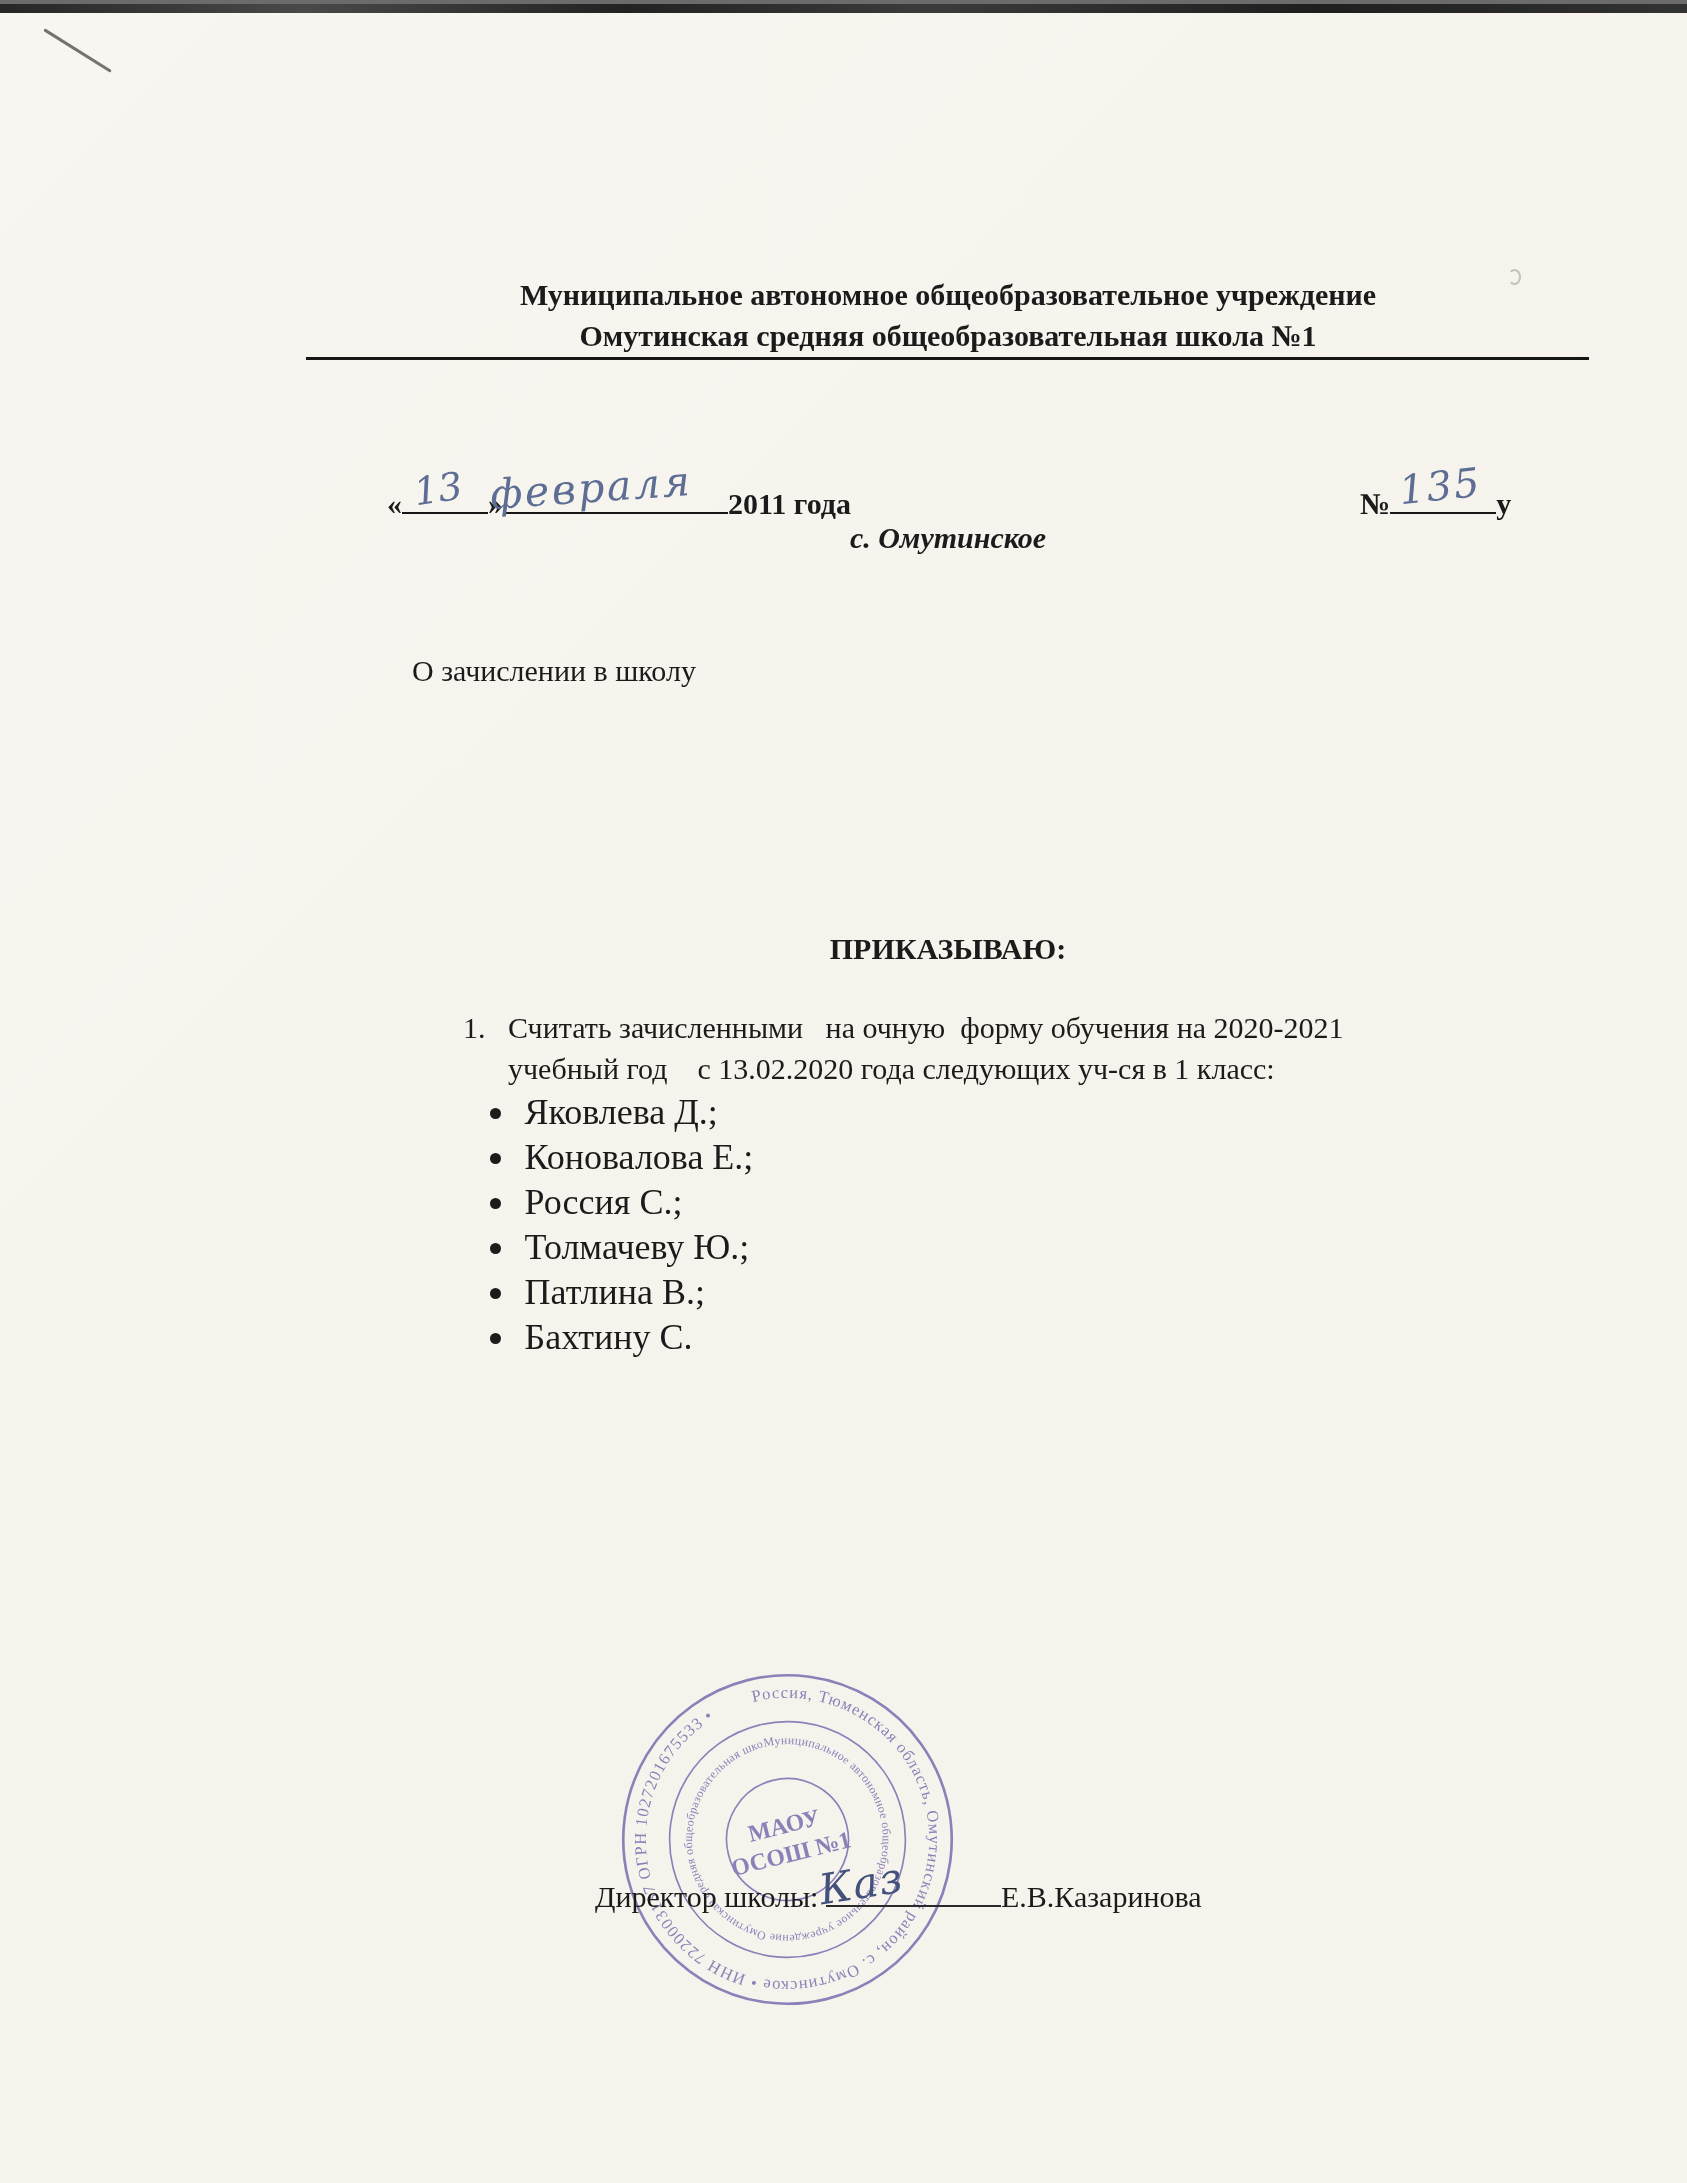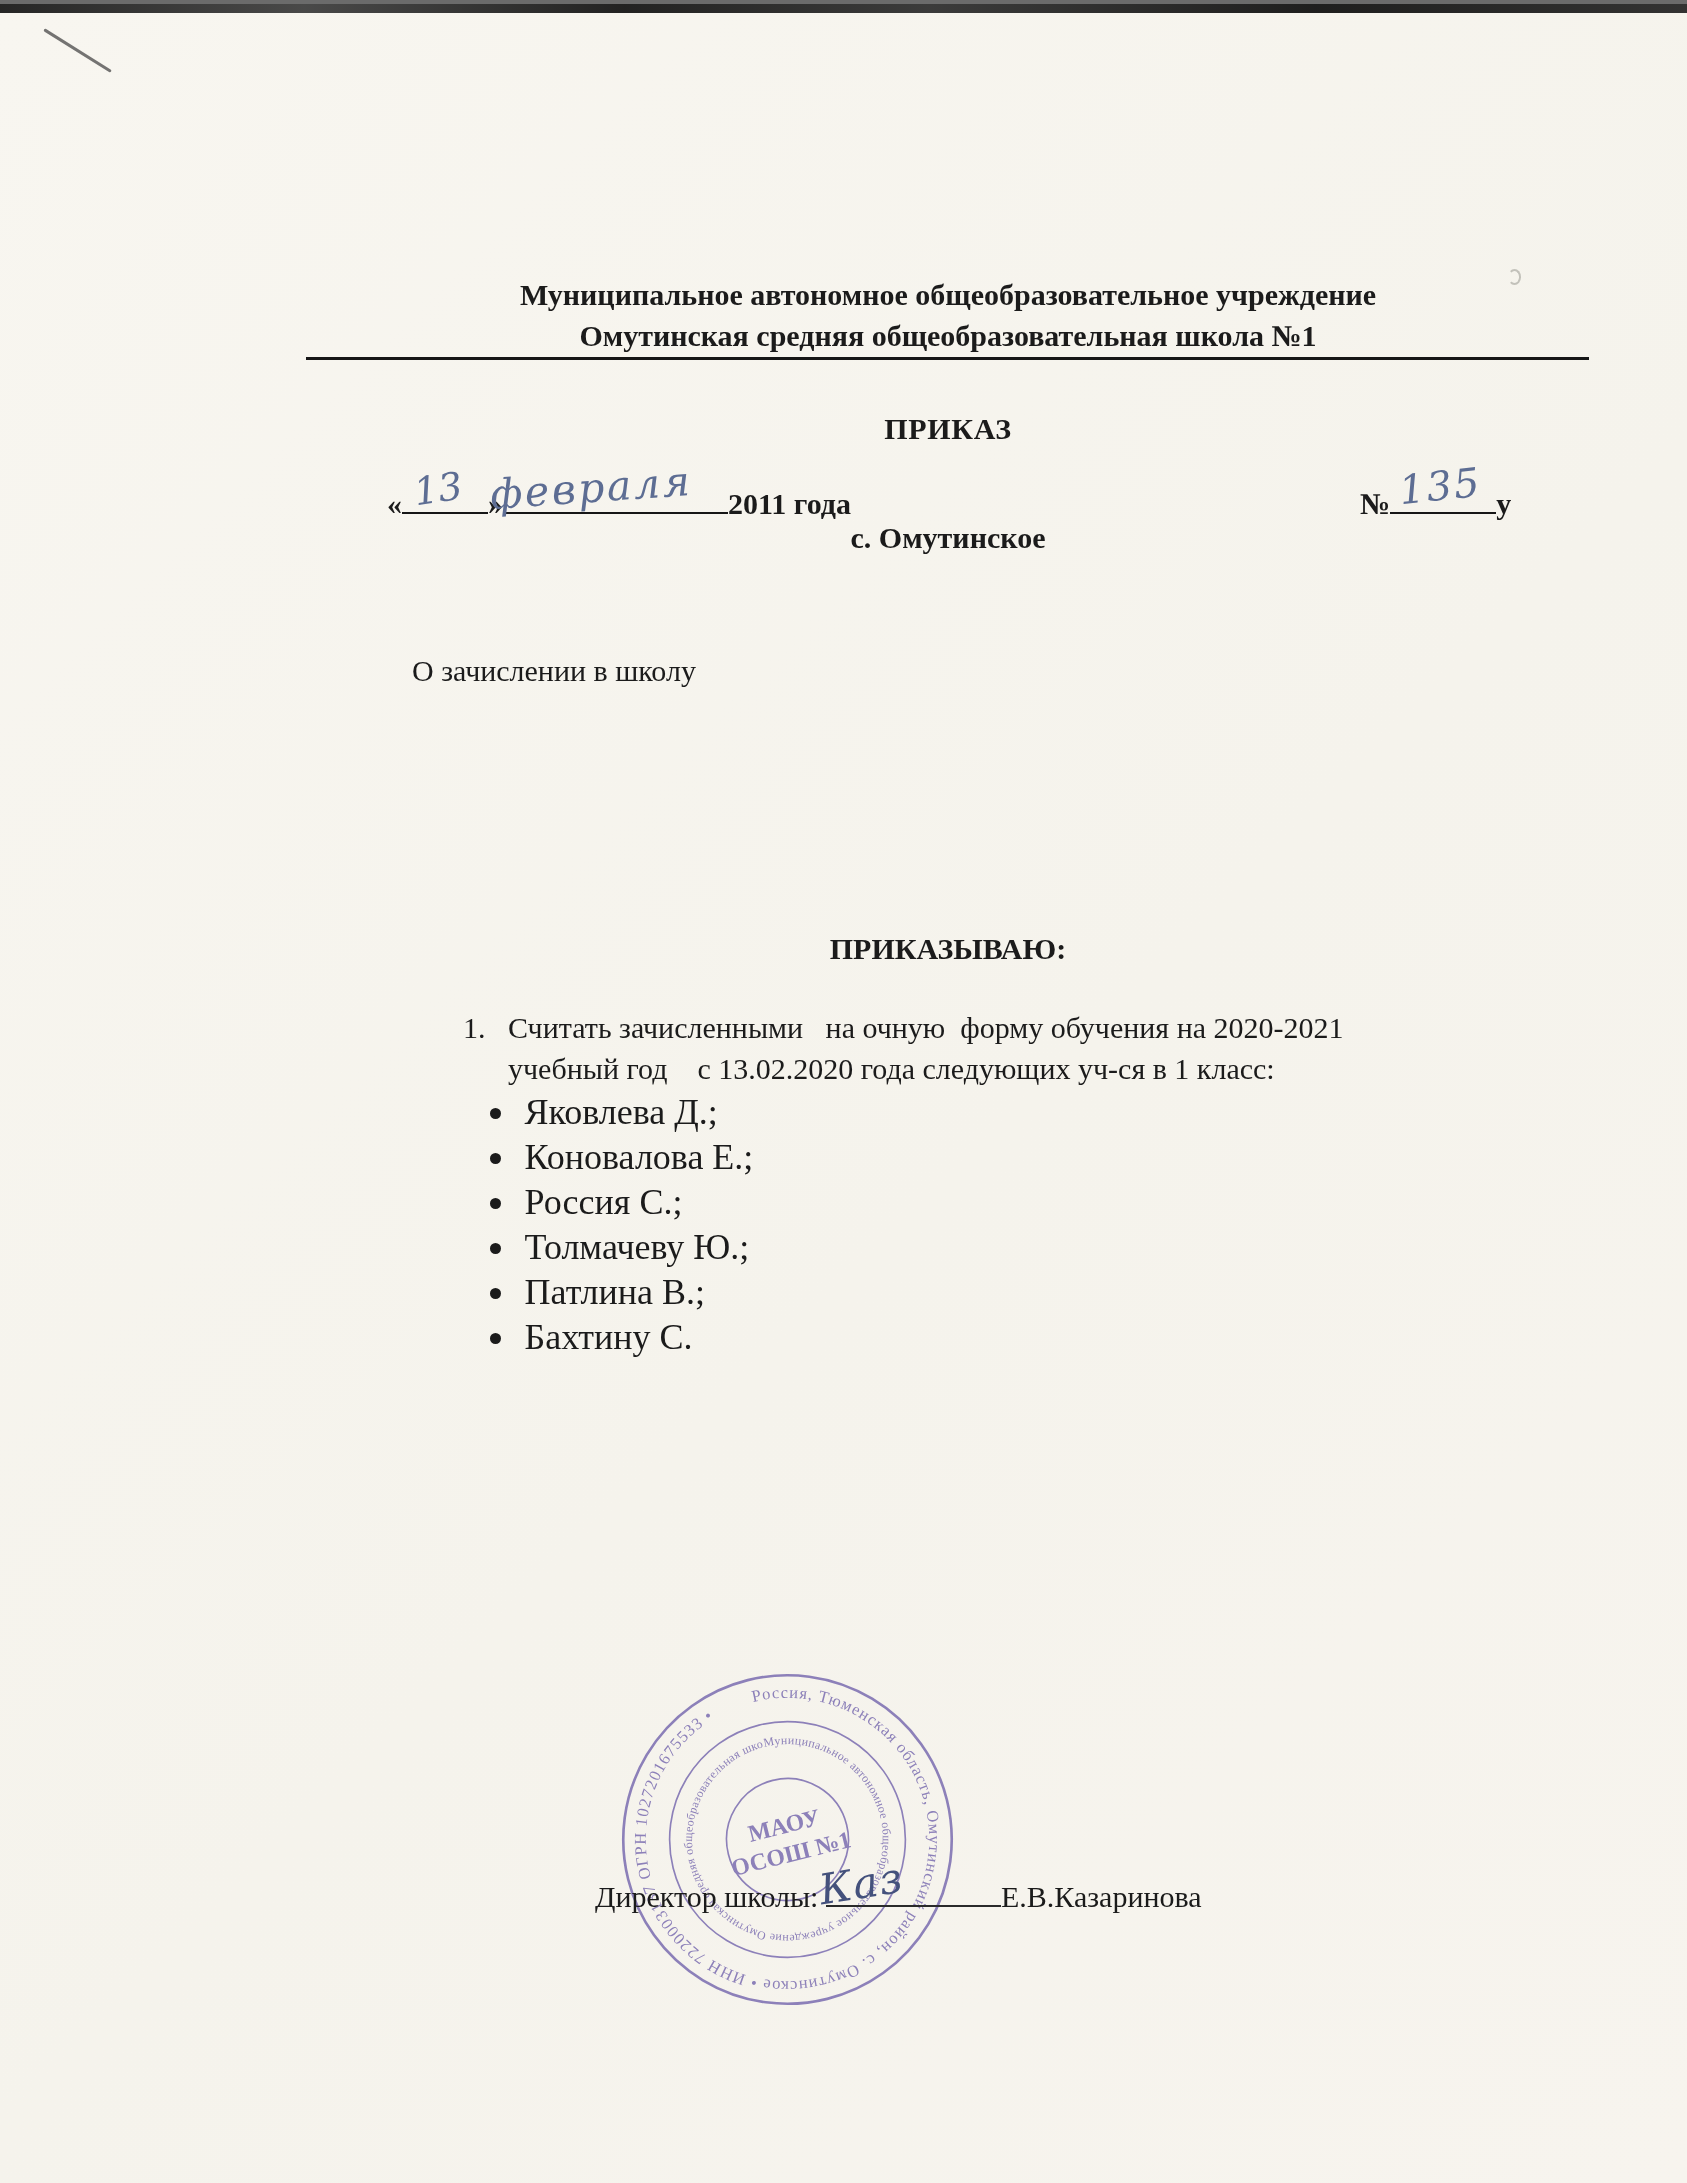--- a/index.html
+++ b/index.html
@@ -102,7 +102,6 @@
   </div>
   <div class="header-rule"></div>
 
-  <div class="content-col doc-title">ПРИКАЗ</div>
 
   <div class="date-row">
     <span>«</span><span class="blank blank-day"><span class="hw hw-day">13</span></span><span>»</span><span class="blank blank-month"><span class="hw hw-month">февраля</span></span><span>2011 года</span>

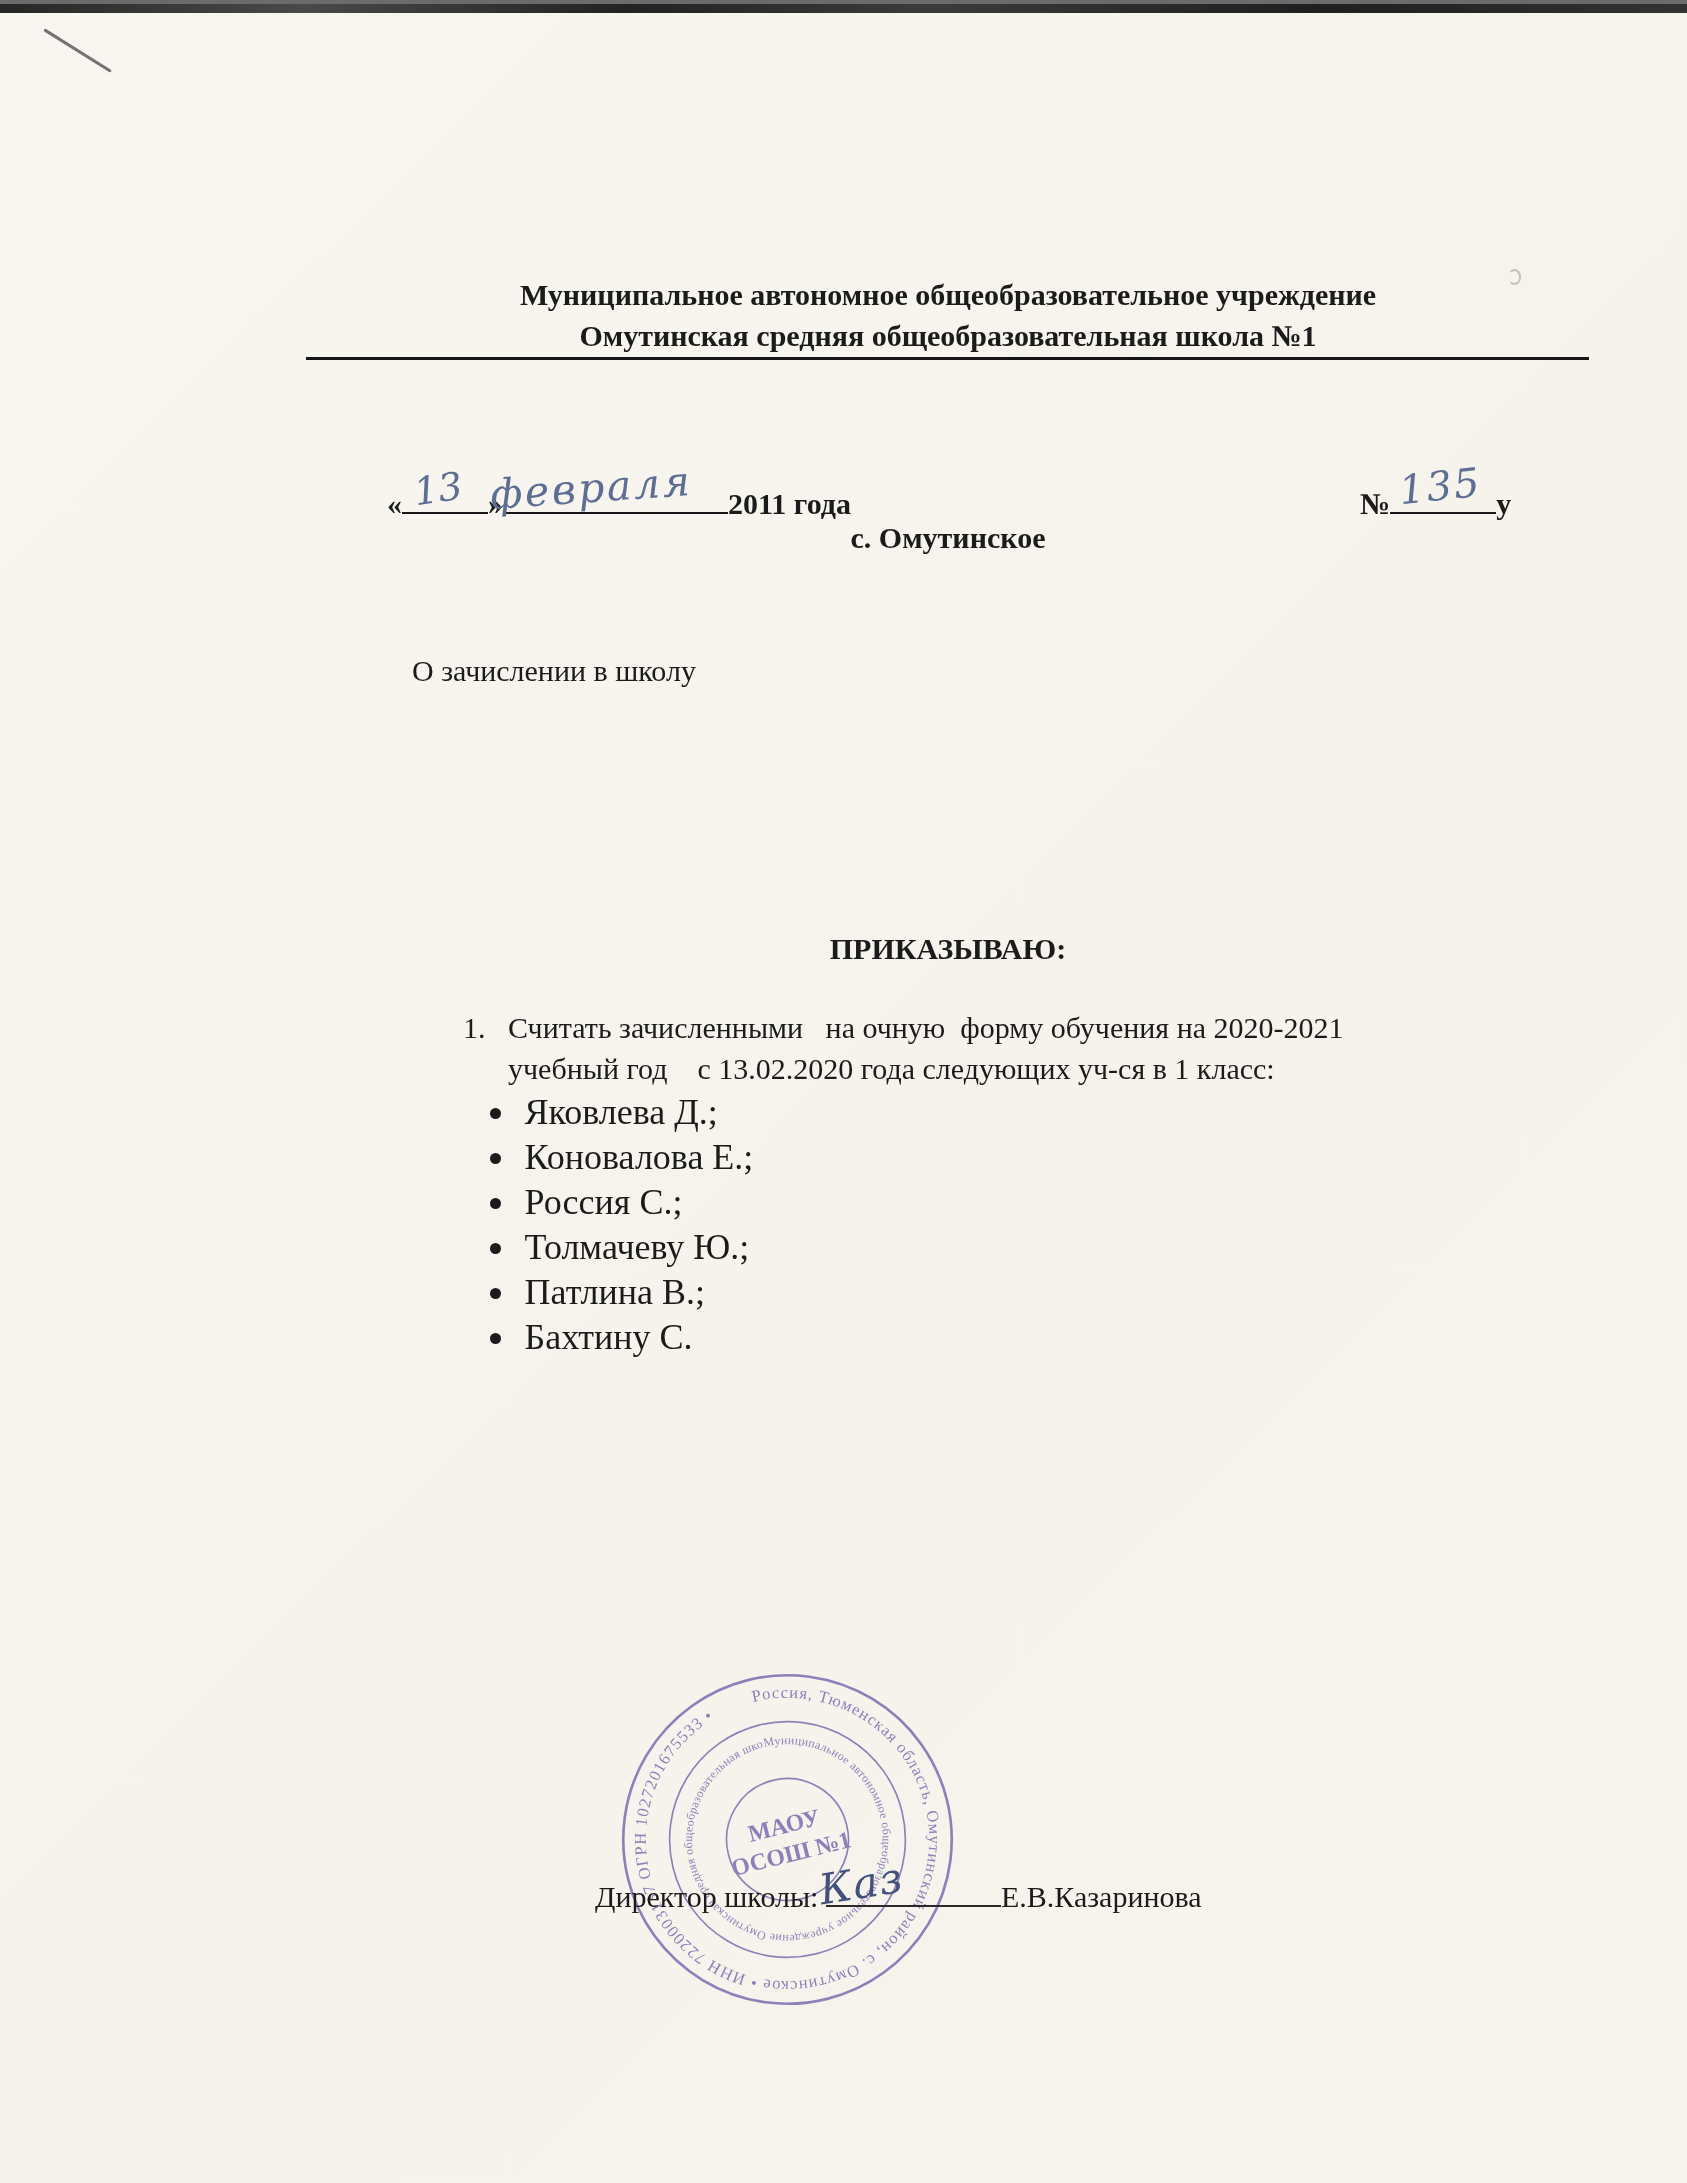--- a/index.html
+++ b/index.html
@@ -50,7 +50,7 @@
   .hw-month { left:-13.2px; bottom:0px; font-size:41px; transform:rotate(-4deg); letter-spacing:2.6px; }
   .hw-num   { left:9.3px; bottom:2.6px;  font-size:40px; transform:rotate(-6deg); letter-spacing:2px; }
 
-  .place { top:517px; text-align:center; font-weight:bold; font-size:30px; }
+  .place { top:517px; text-align:center; font-weight:bold; font-size:30px;font-style:italic; }
 
   .subject { position:absolute; left:412px; top:650px; font-size:30px; }
 

